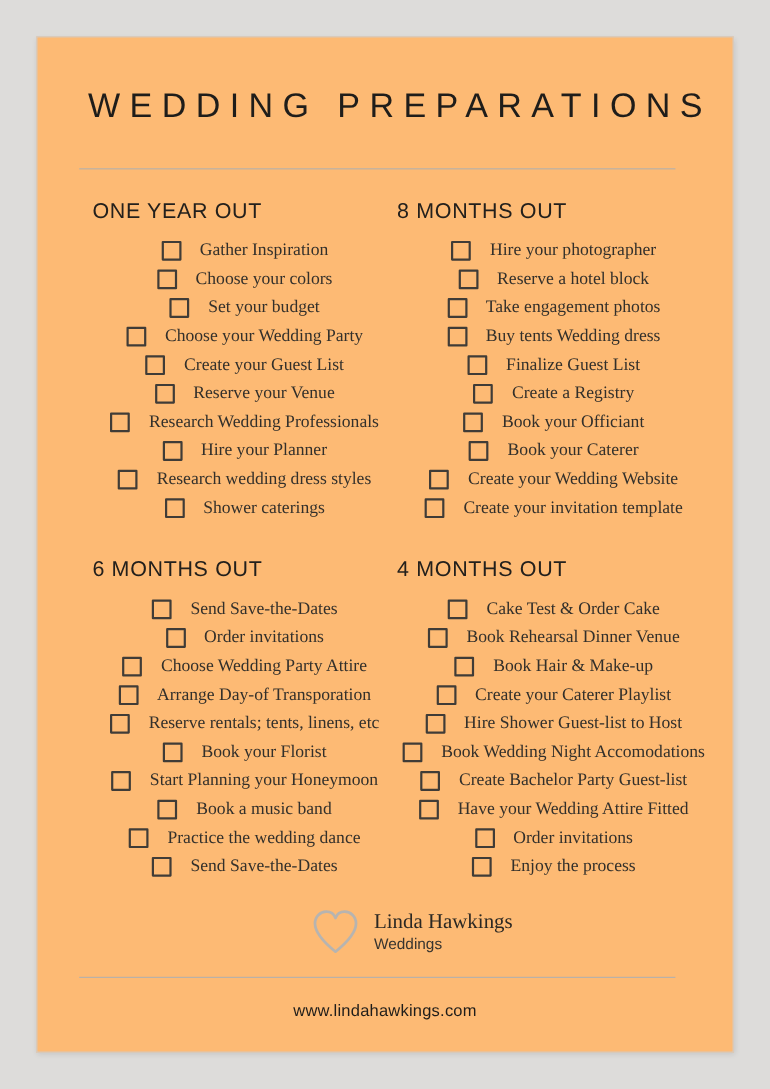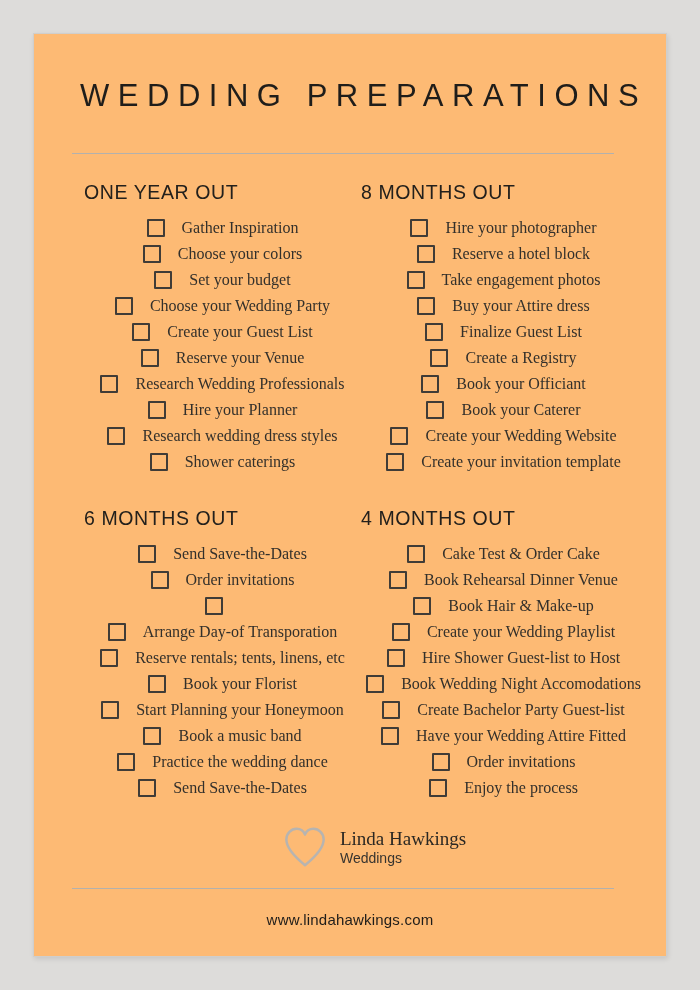--- a/index.html
+++ b/index.html
@@ -188,7 +188,7 @@
             </li>
             <li class="check-row">
               <span class="checkbox"></span>
-              <span class="check-label">Buy your Attire dress</span>
+              <span class="check-label">Buy tents Wedding dress</span>
             </li>
             <li class="check-row">
               <span class="checkbox"></span>

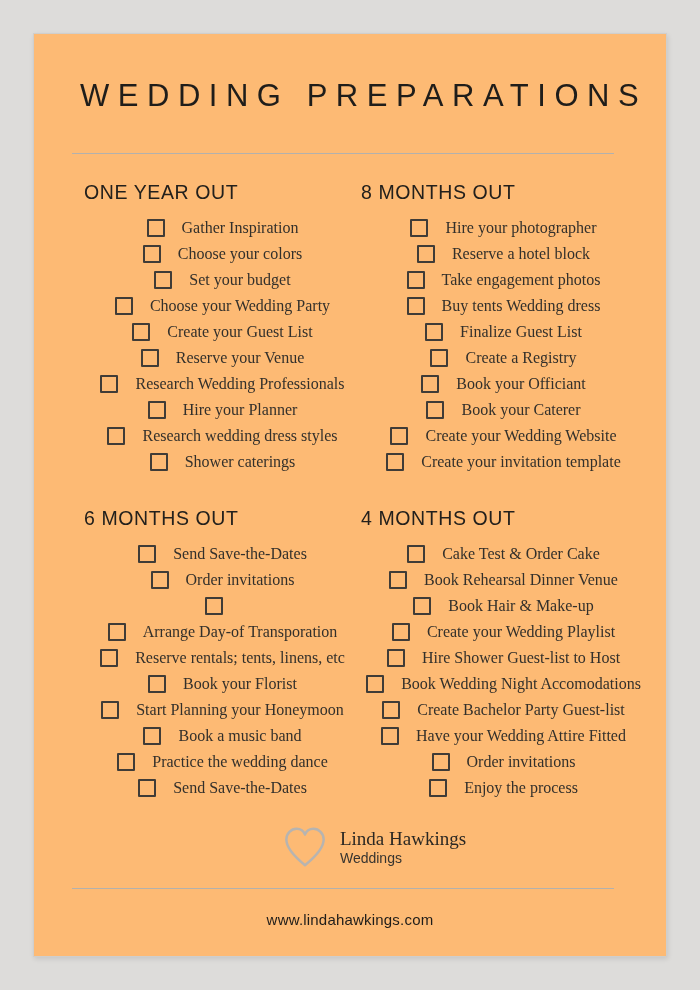--- a/index.html
+++ b/index.html
@@ -229,6 +229,7 @@
             </li>
             <li class="check-row">
               <span class="checkbox"></span>
+              <span class="check-label">Choose Wedding Party Attire</span>
             </li>
             <li class="check-row">
               <span class="checkbox"></span>

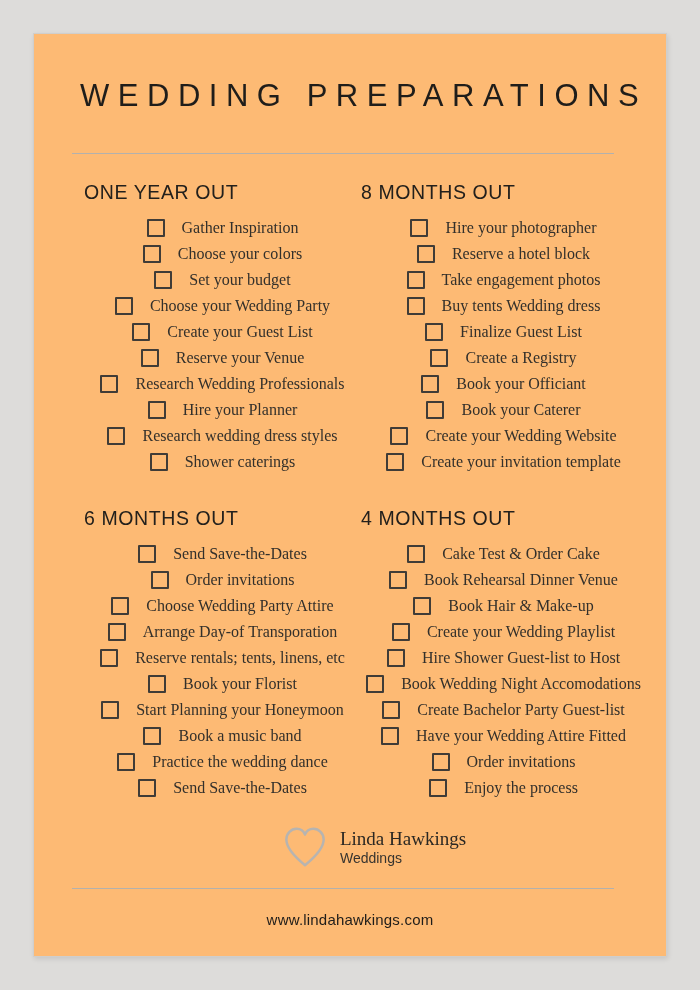--- a/index.html
+++ b/index.html
@@ -278,7 +278,7 @@
             </li>
             <li class="check-row">
               <span class="checkbox"></span>
-              <span class="check-label">Create your Wedding Playlist</span>
+              <span class="check-label">Create your Caterer Playlist</span>
             </li>
             <li class="check-row">
               <span class="checkbox"></span>

